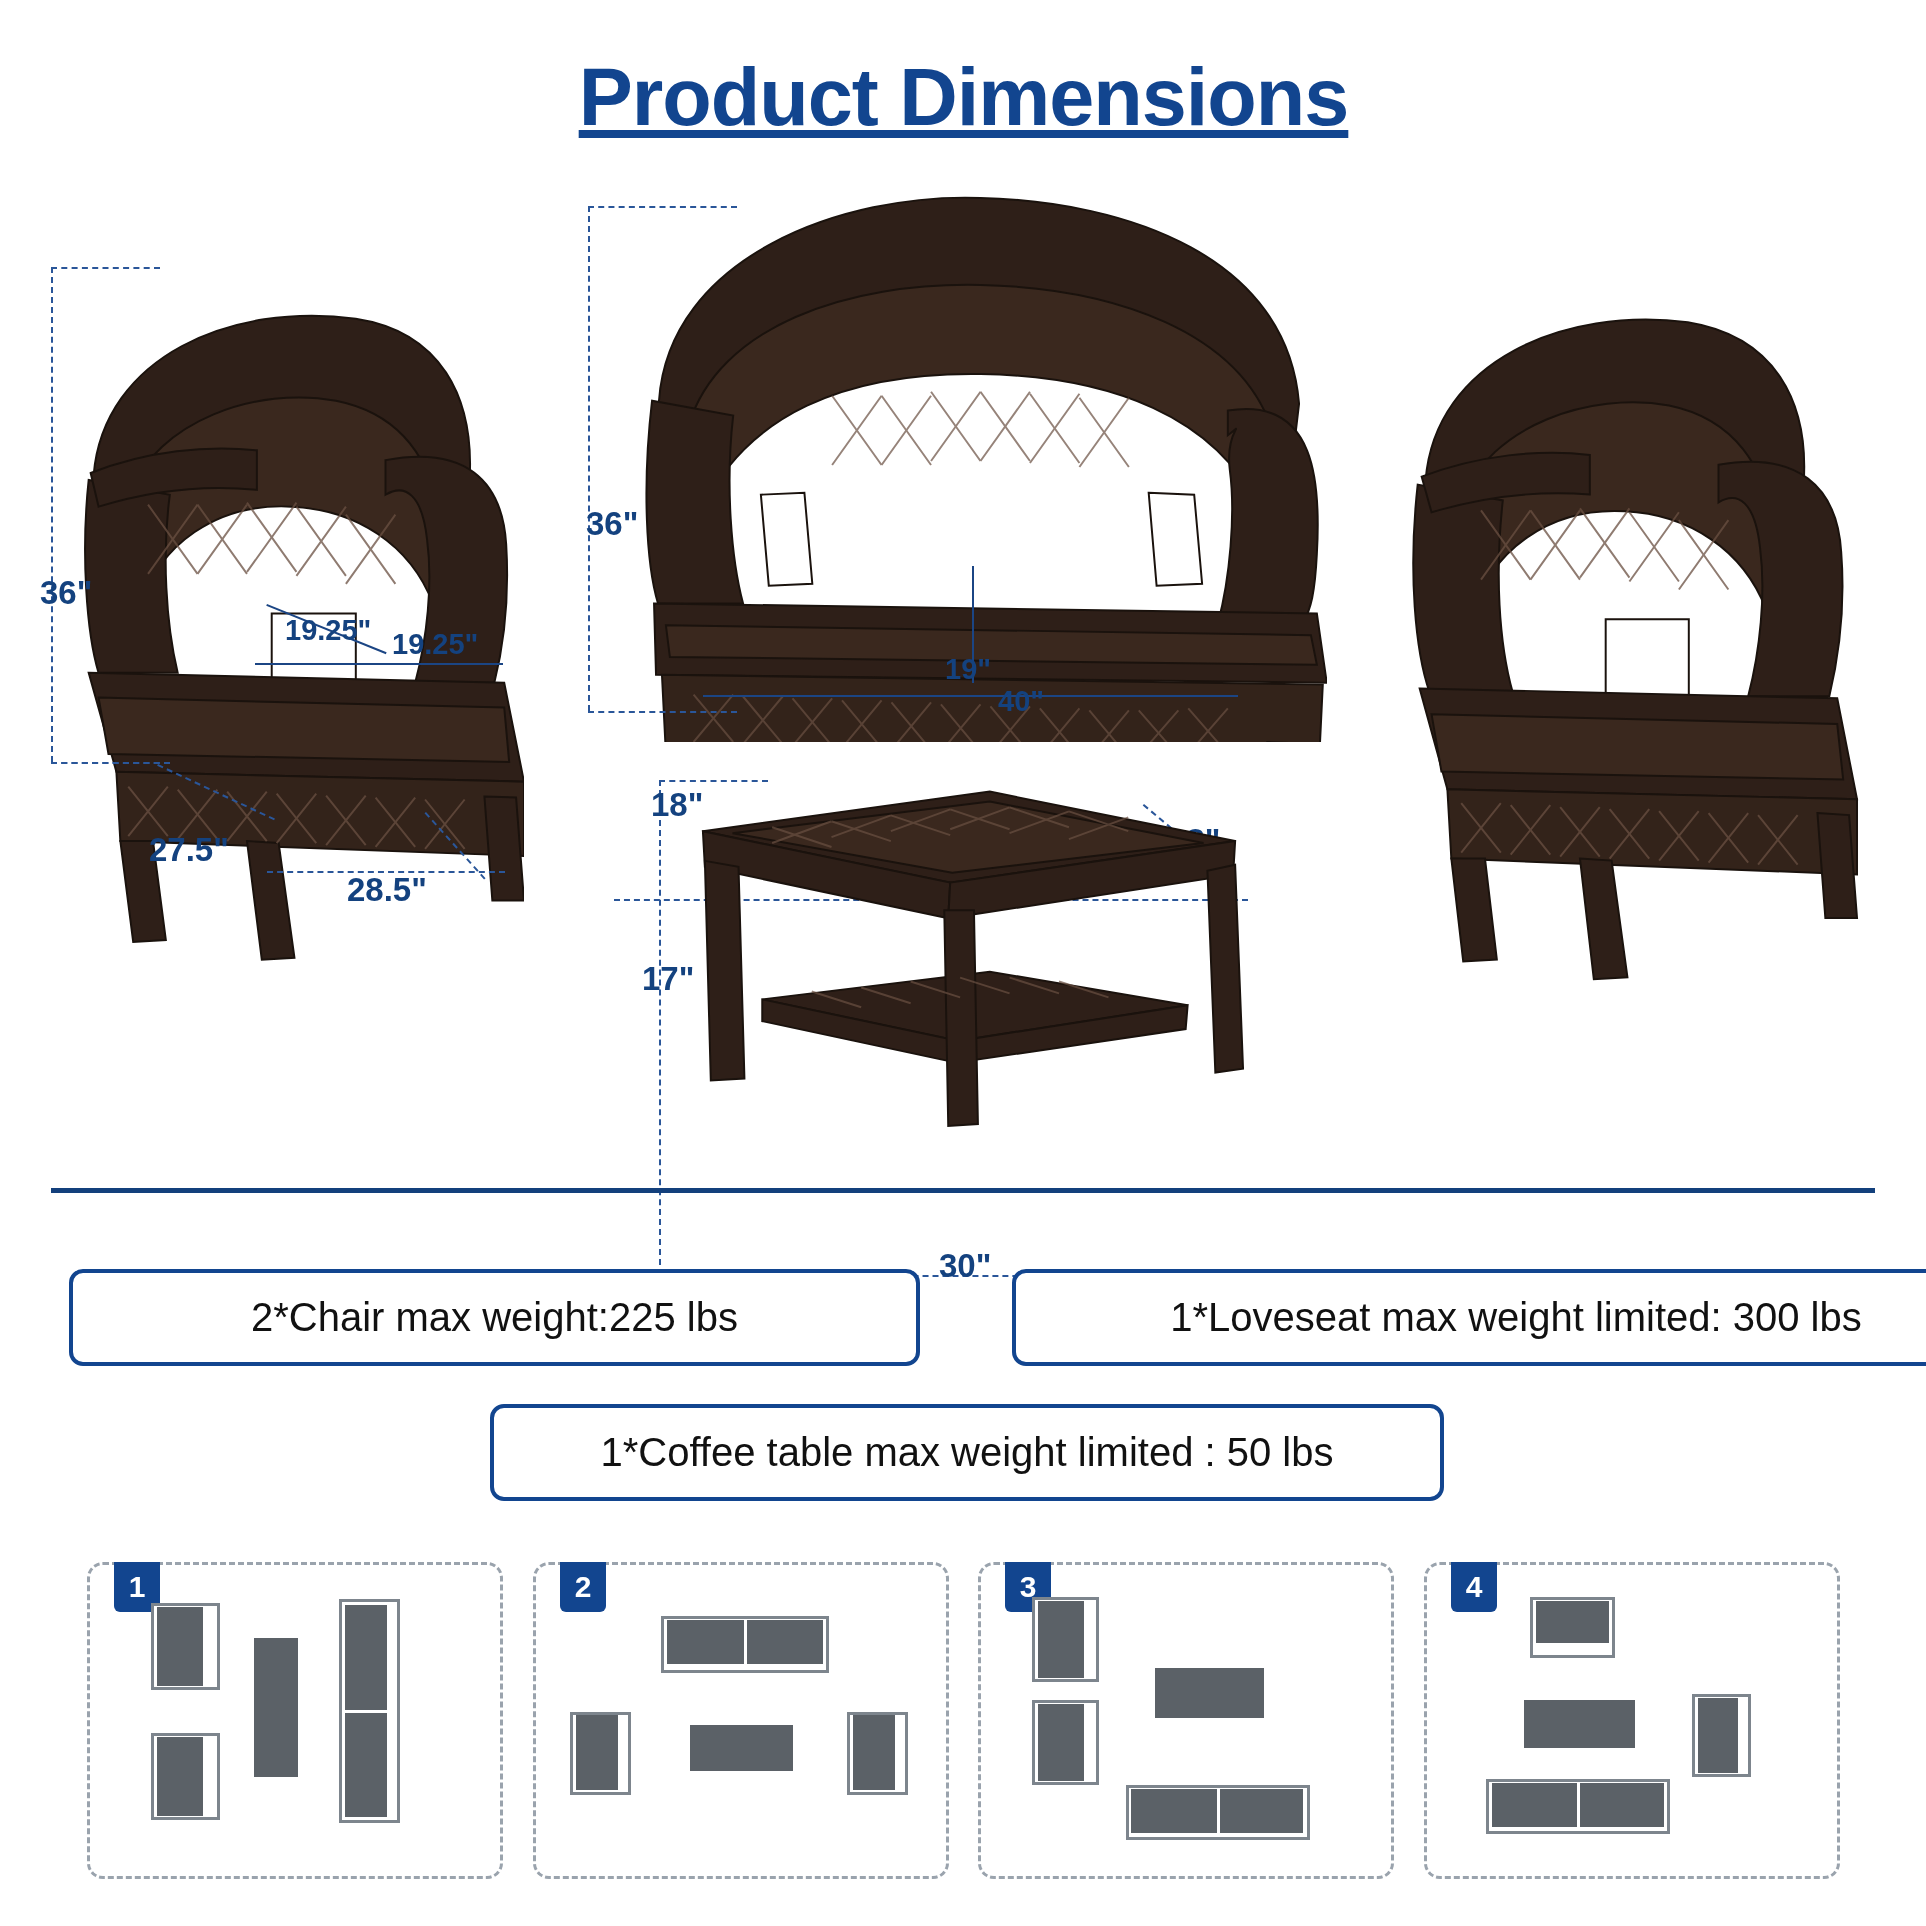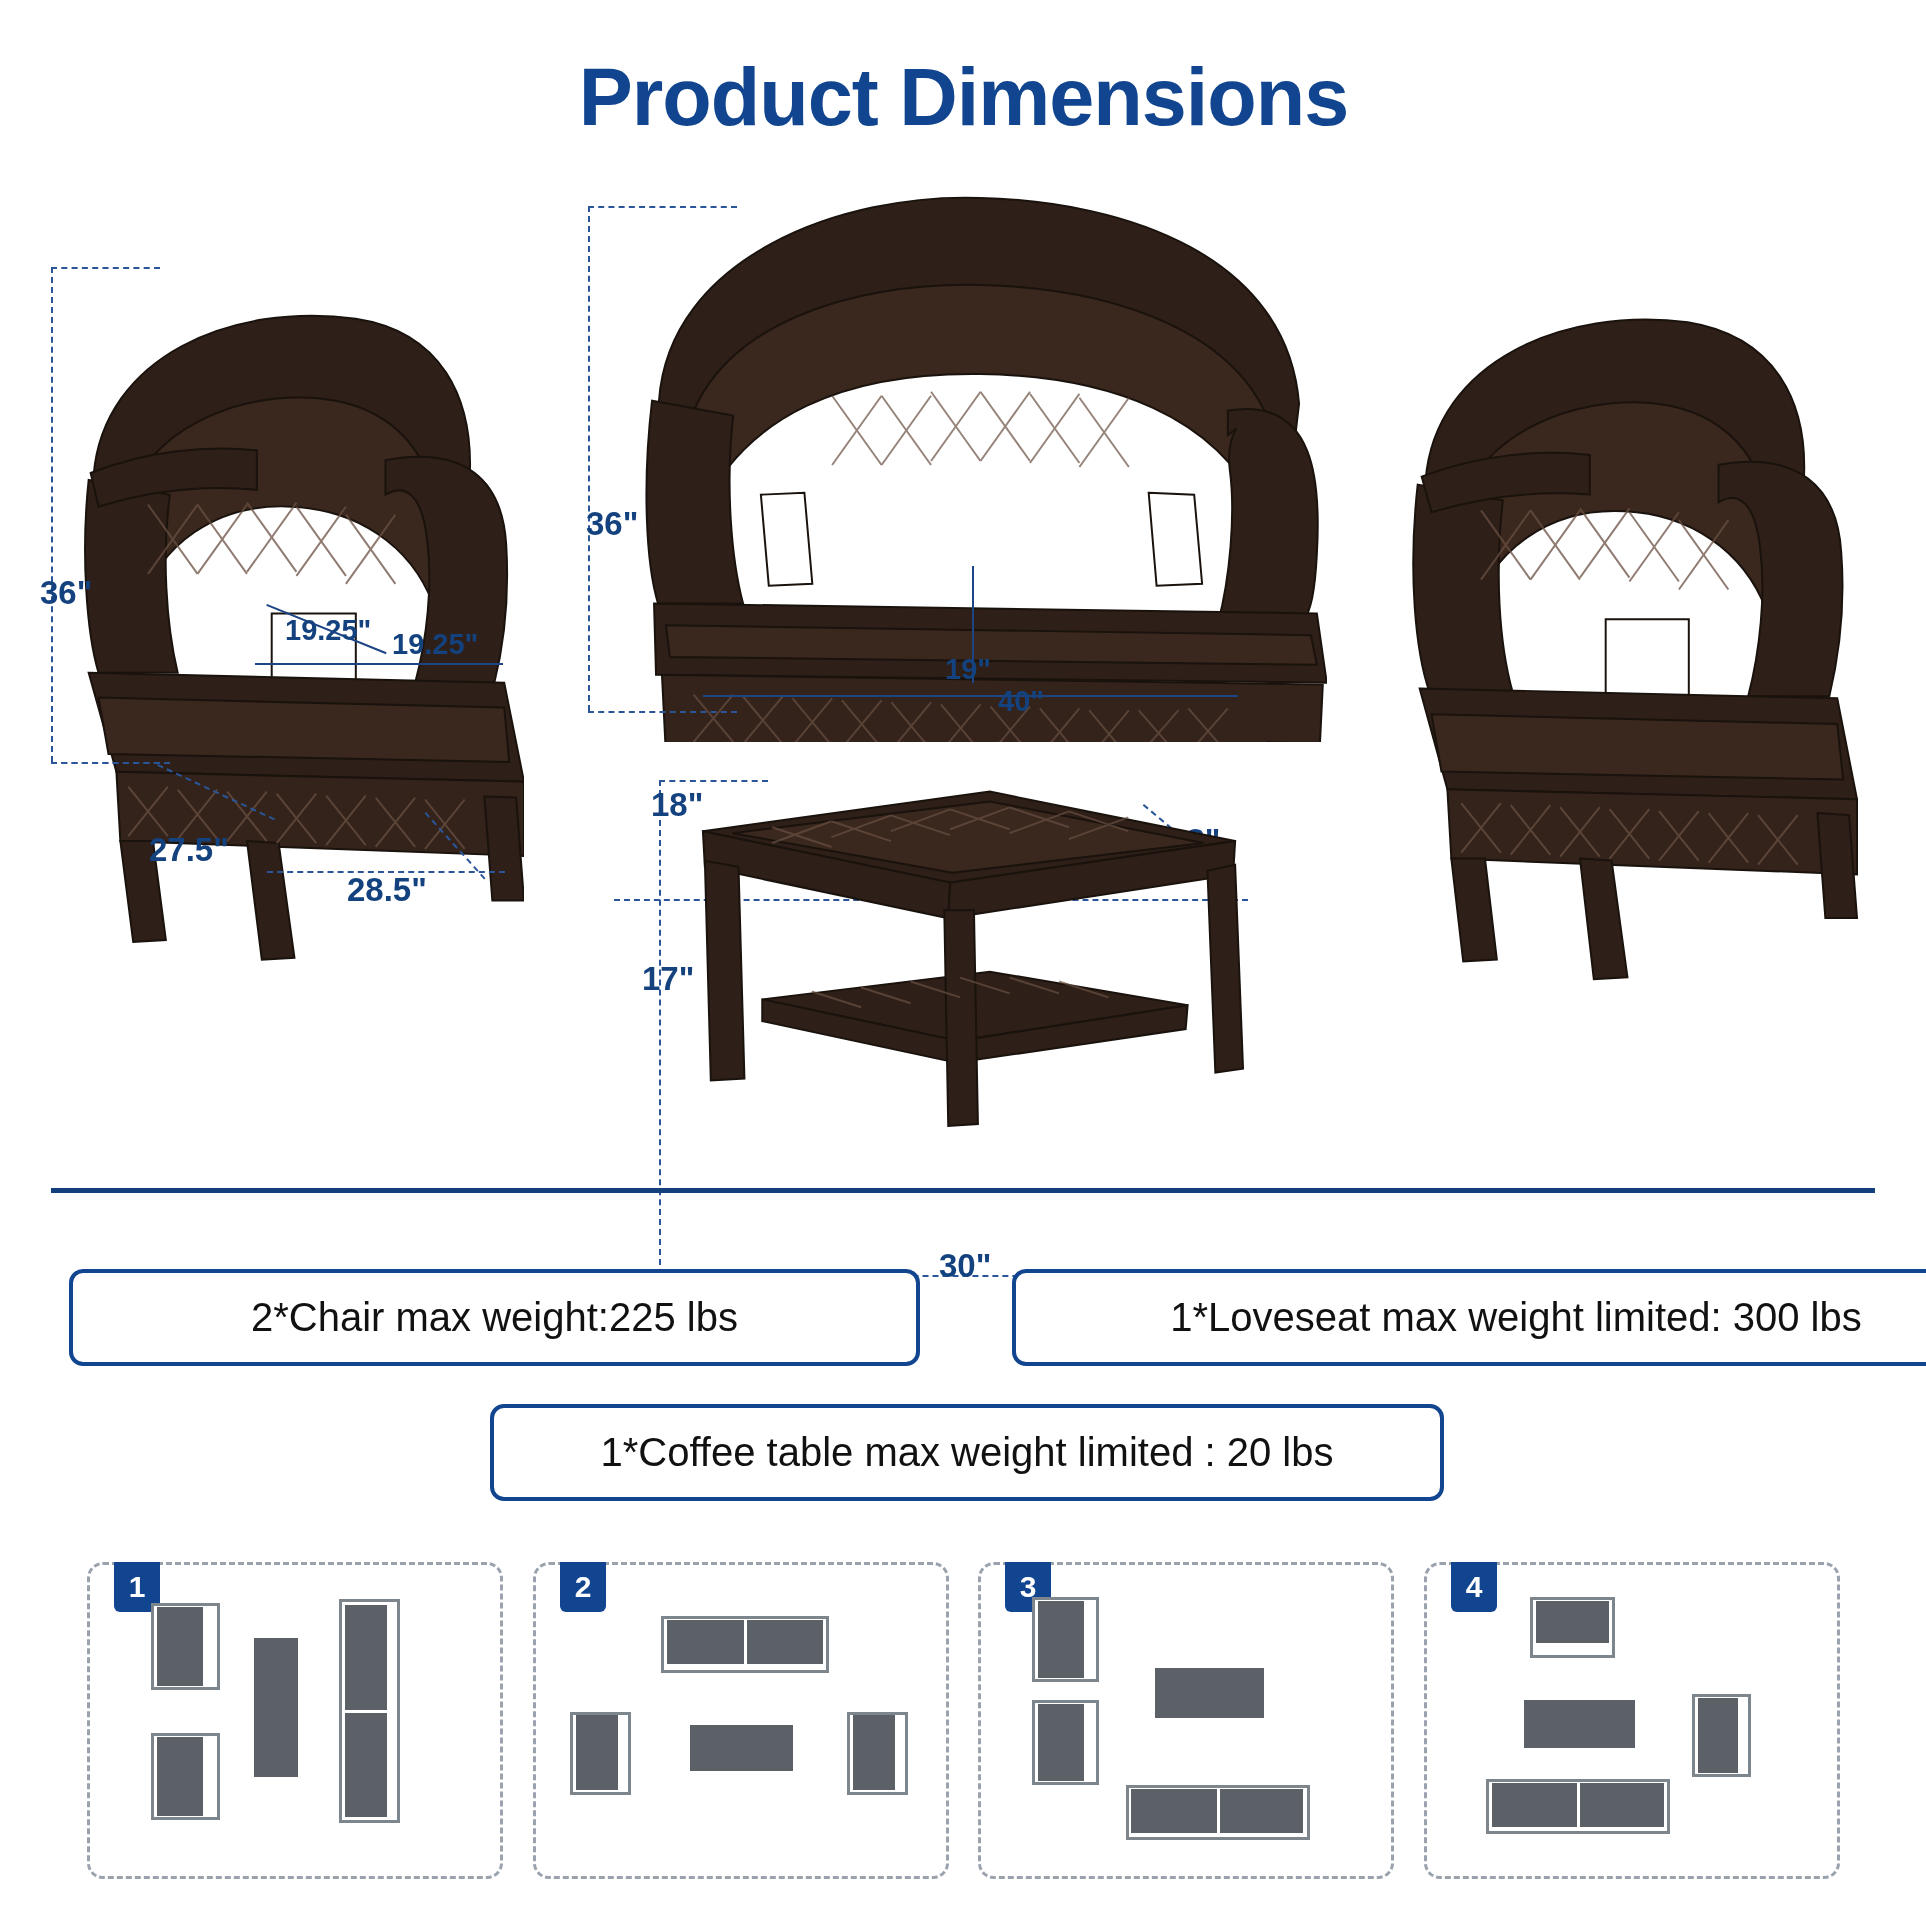--- a/index.html
+++ b/index.html
@@ -19,6 +19,7 @@
     font-weight:bold;
     color:#12458f;
     letter-spacing:-1px;
+    text-decoration:underline;
   }
 
   

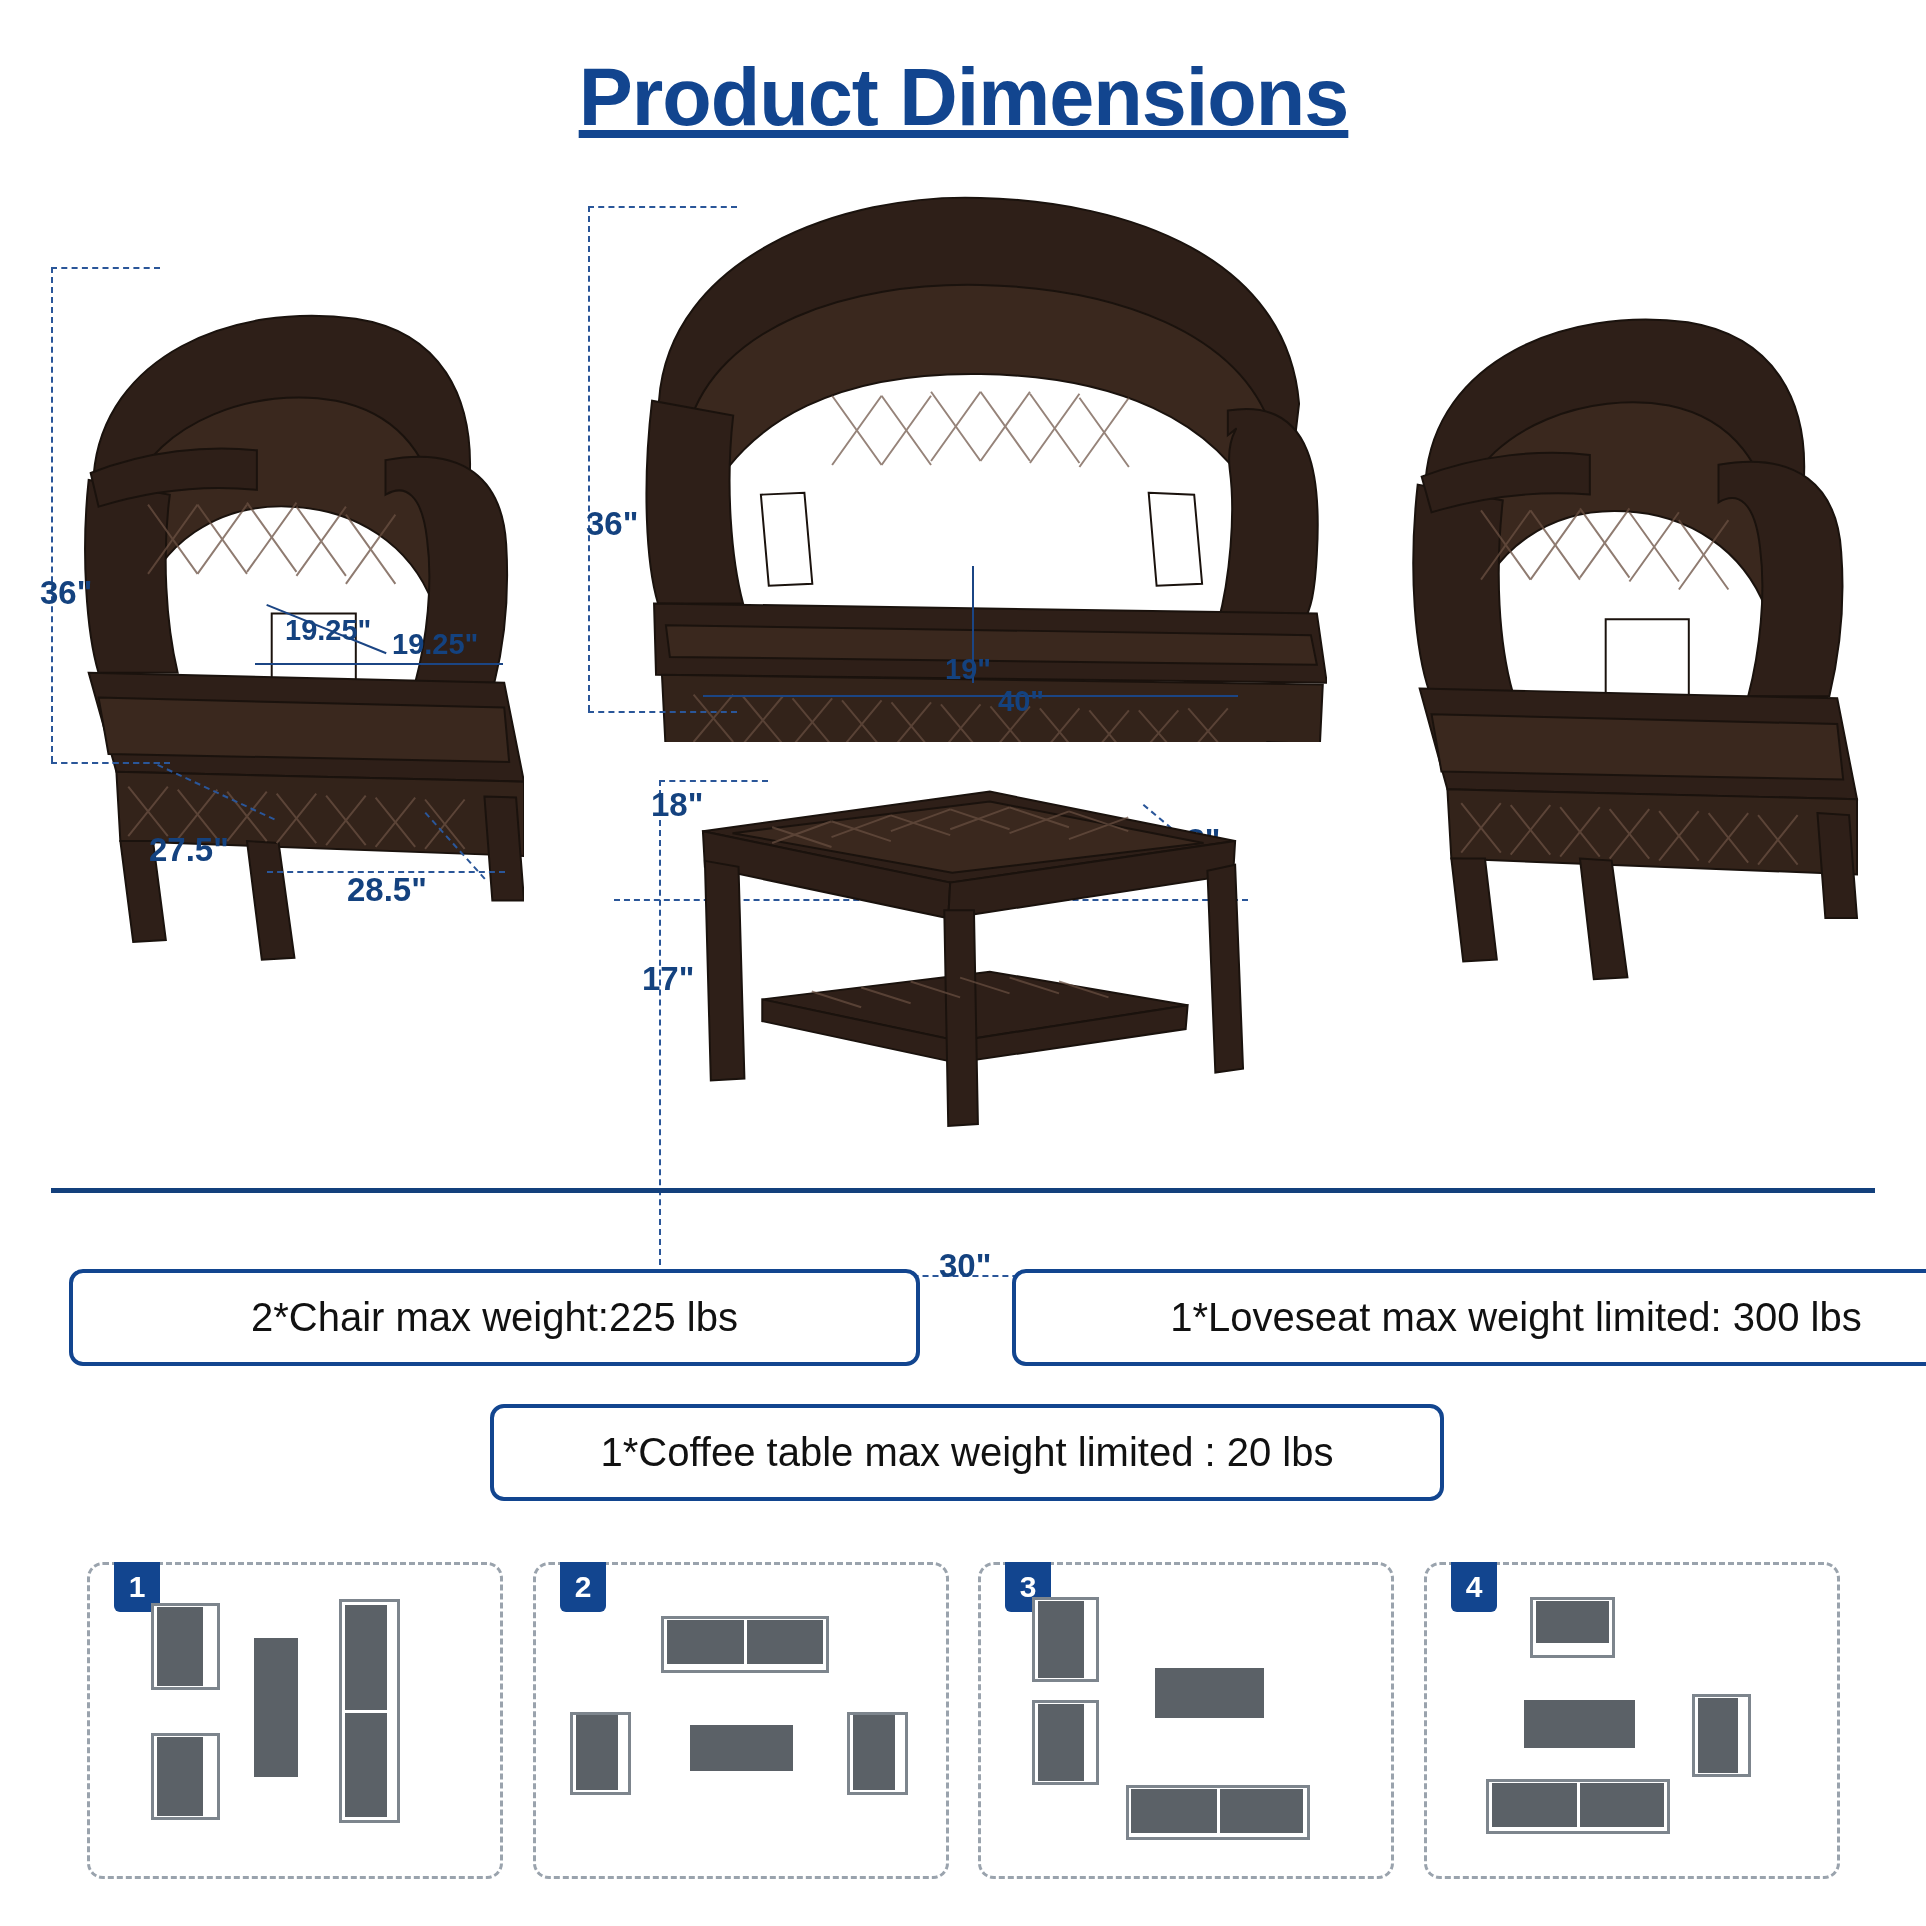--- a/index.html
+++ b/index.html
@@ -269,7 +269,7 @@
   <span>1*Loveseat max weight limited: 300 lbs</span>
 </div>
 <div class="wbox" style="left:490px; top:1404px; width:954px; height:97px;">
-  <span>1*Coffee table max weight limited : 20 lbs</span>
+  <span>1*Coffee table max weight limited : 50 lbs</span>
 </div>
 
 <div class="panel" style="left:87px; top:1562px; width:416px; height:317px;">

